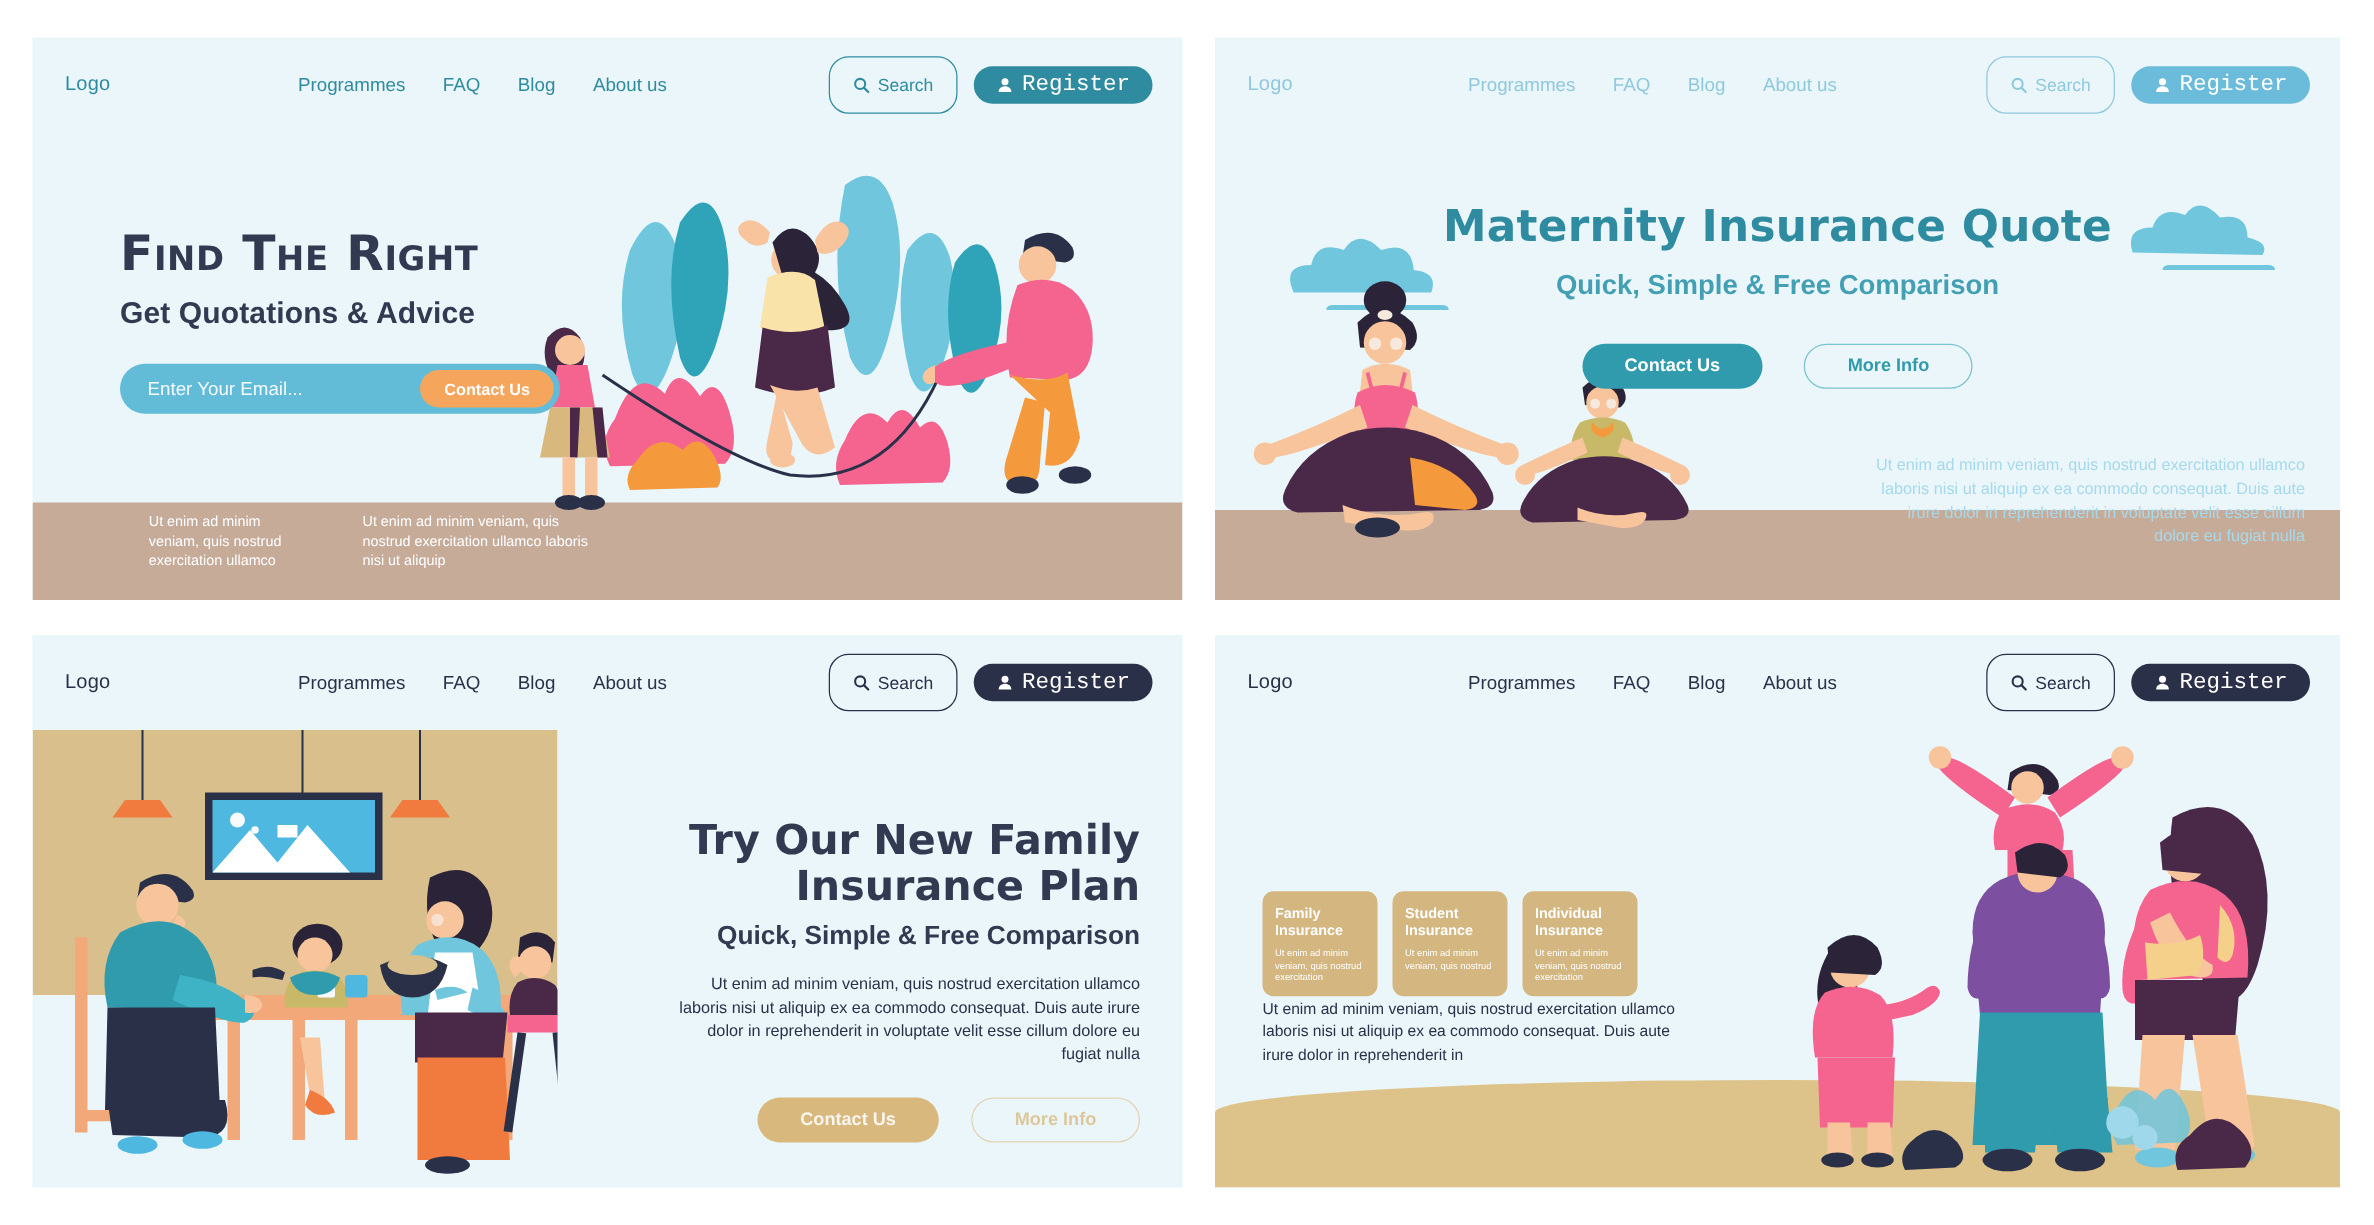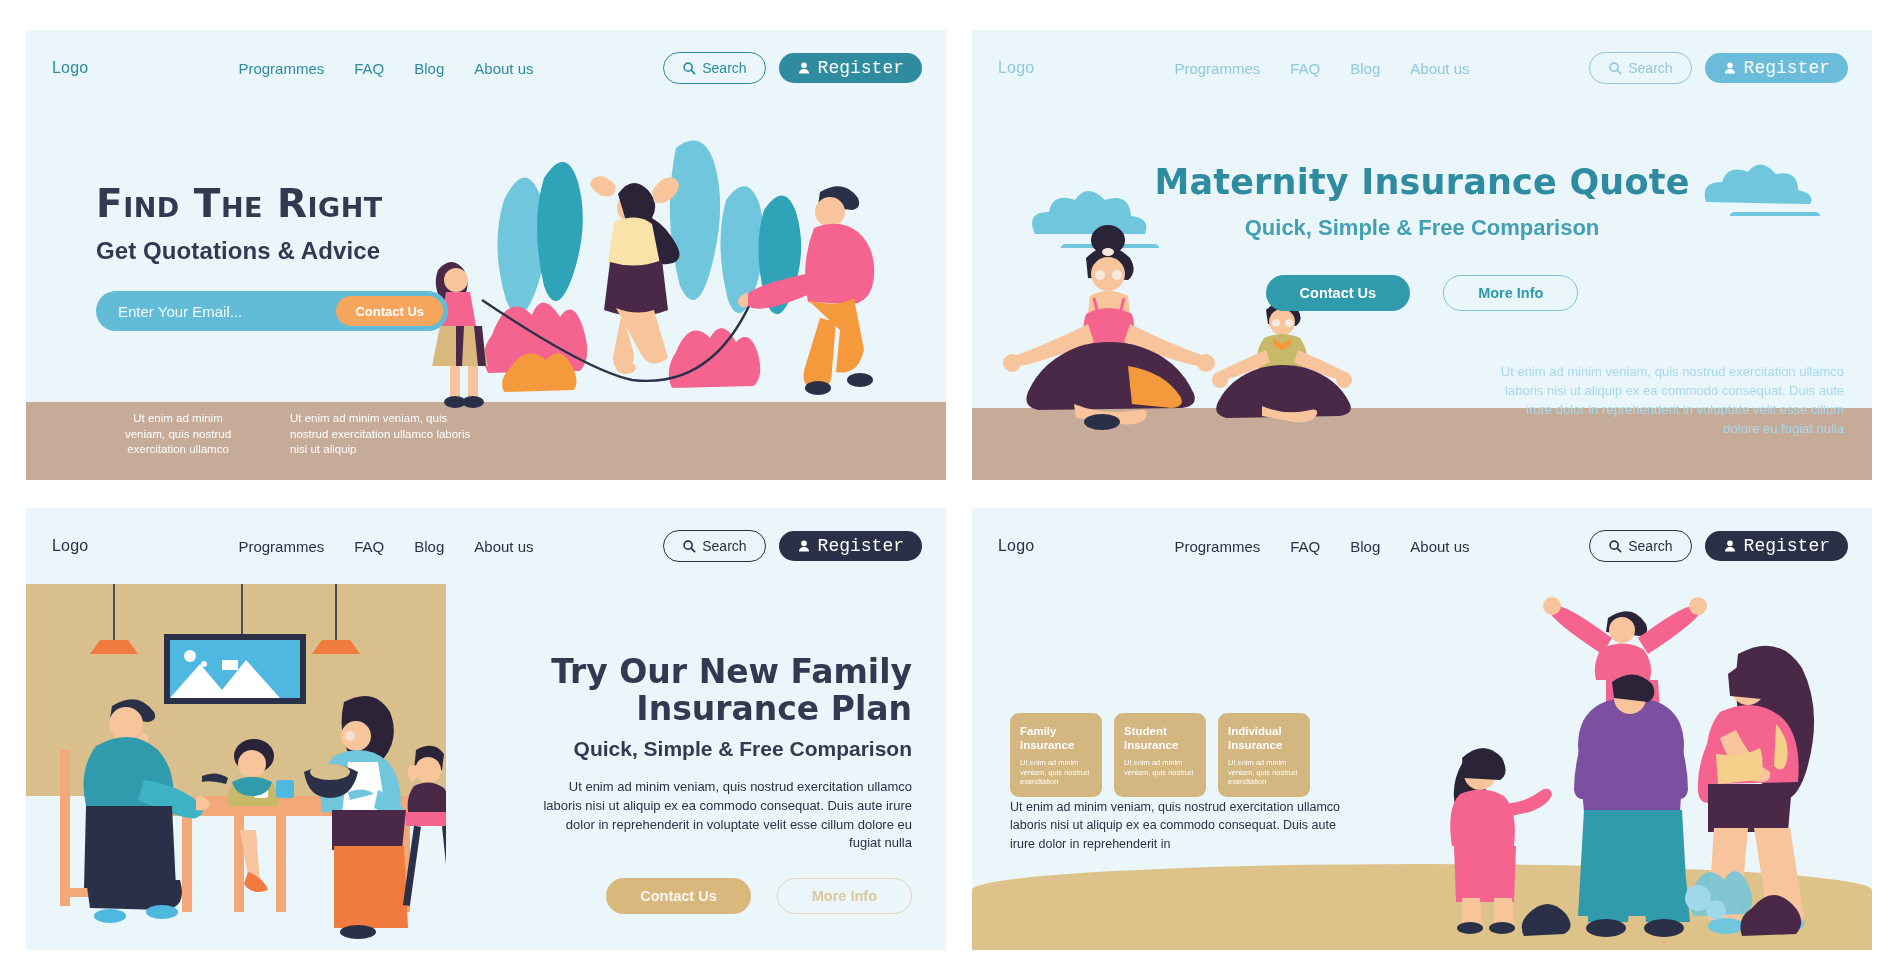--- a/index.html
+++ b/index.html
@@ -34,7 +34,7 @@
 
   .btn-search {
     display: flex; align-items: center; gap: 6px;
-    height: 32px; padding: 0 18px; border-radius: 16px;
+    height: 46px; padding: 0 18px; border-radius: 16px;
     border: 1.6px solid currentColor; font-size: 14px; background: transparent;
   }
   .btn-register {

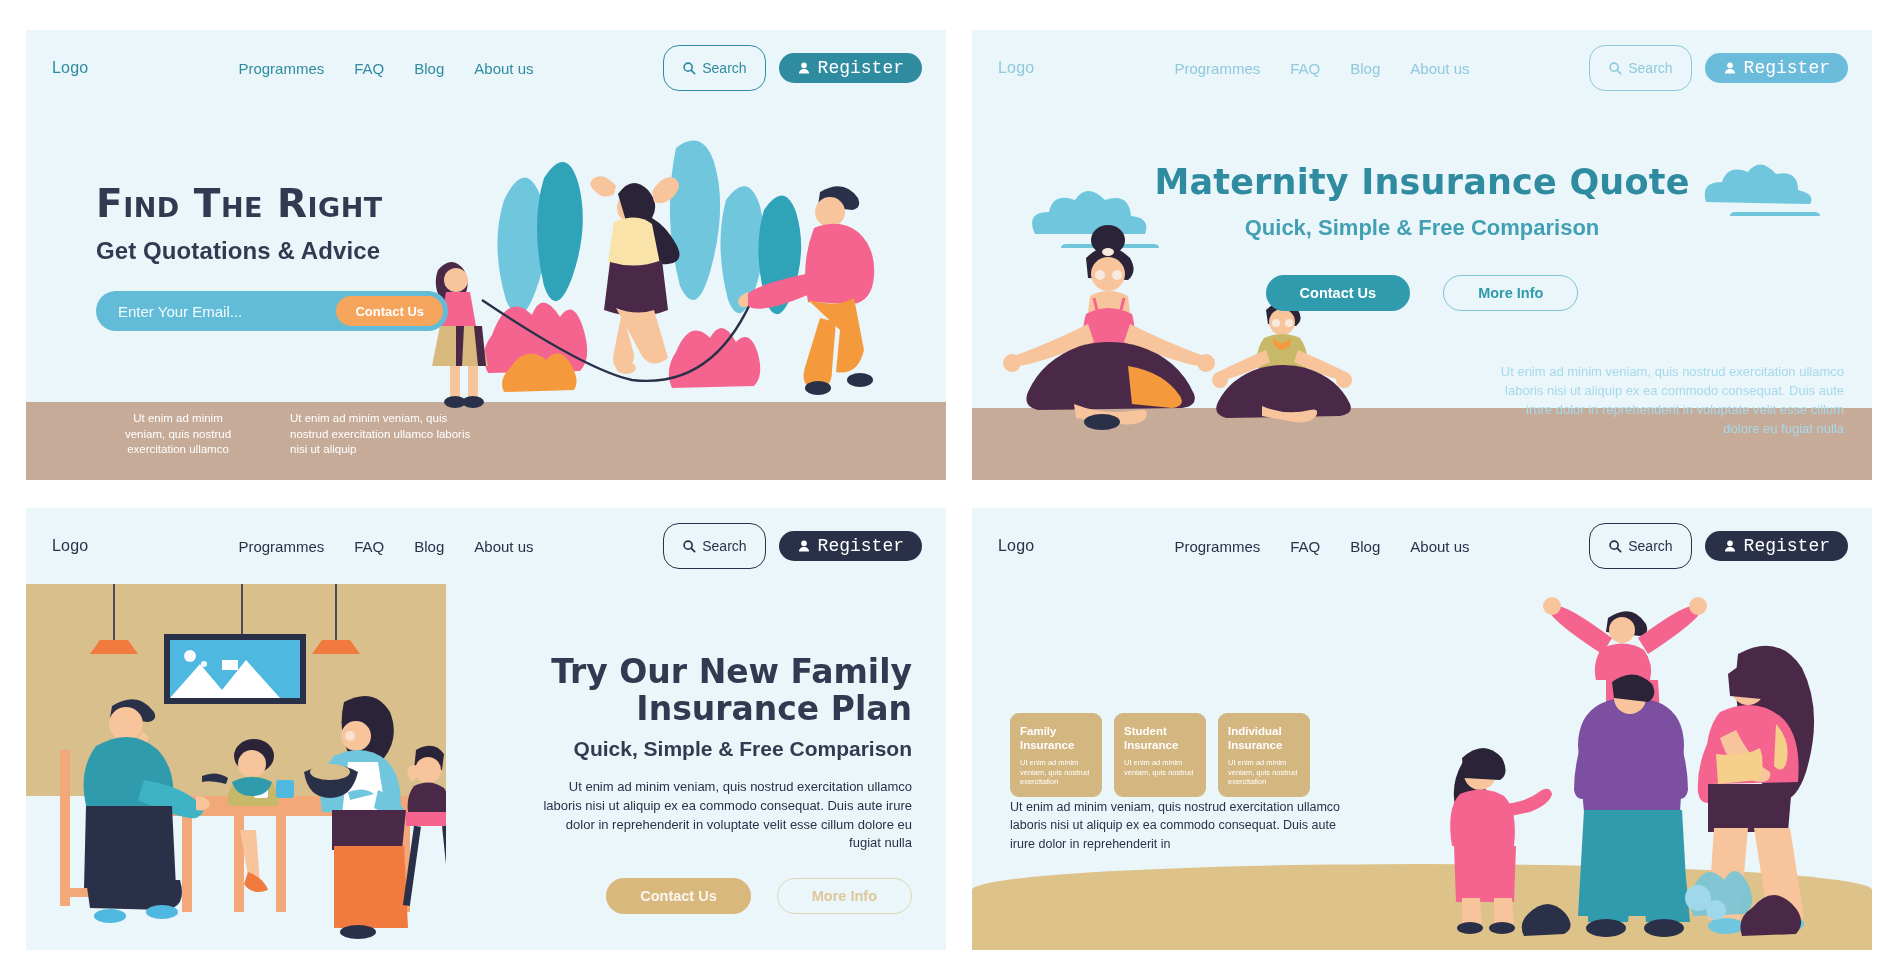--- a/index.html
+++ b/index.html
@@ -98,7 +98,7 @@
     position: absolute; bottom: 22px; color: #ffffff;
     font-size: 11.5px; line-height: 1.35;
   }
-  #p1-foot-a { left: 93px; width: 118px; text-align: center; }
+  #p1-foot-a { left: 93px; width: 118px; }
   #p1-foot-b { left: 264px; width: 190px; }
 
   

